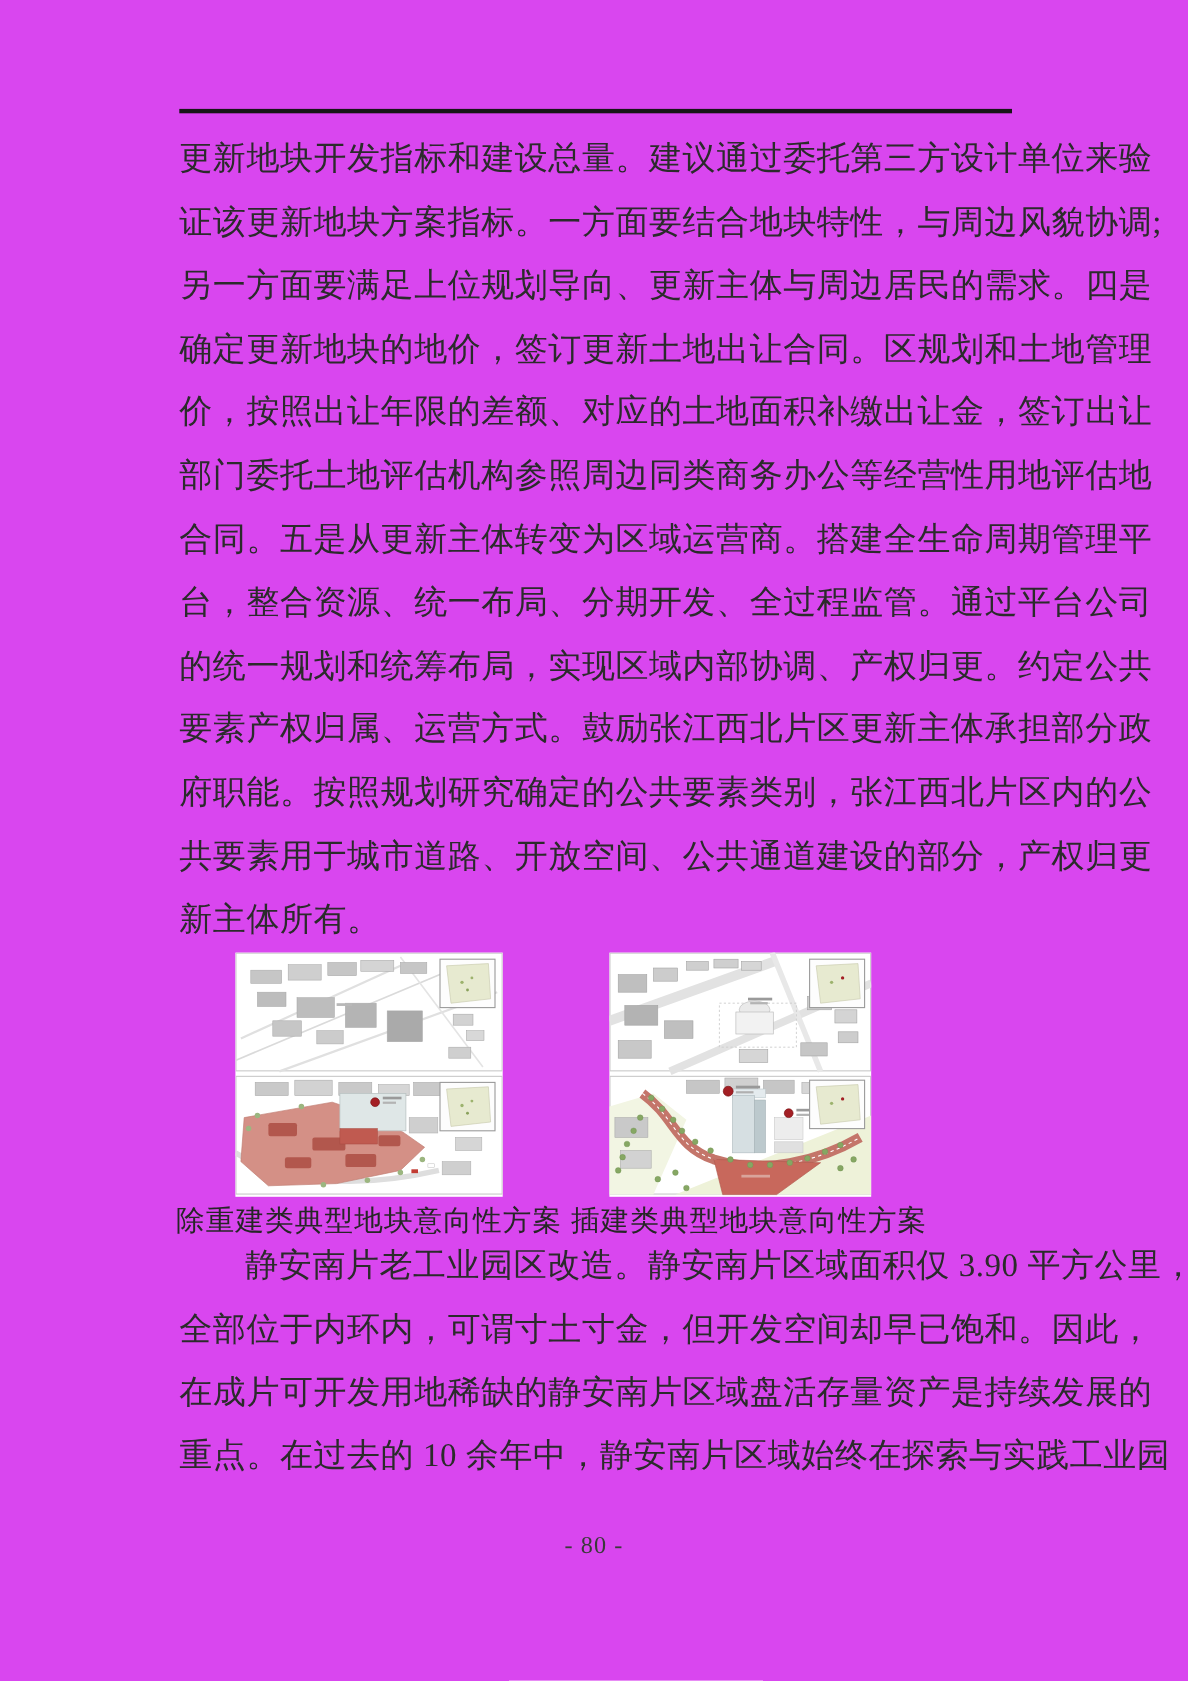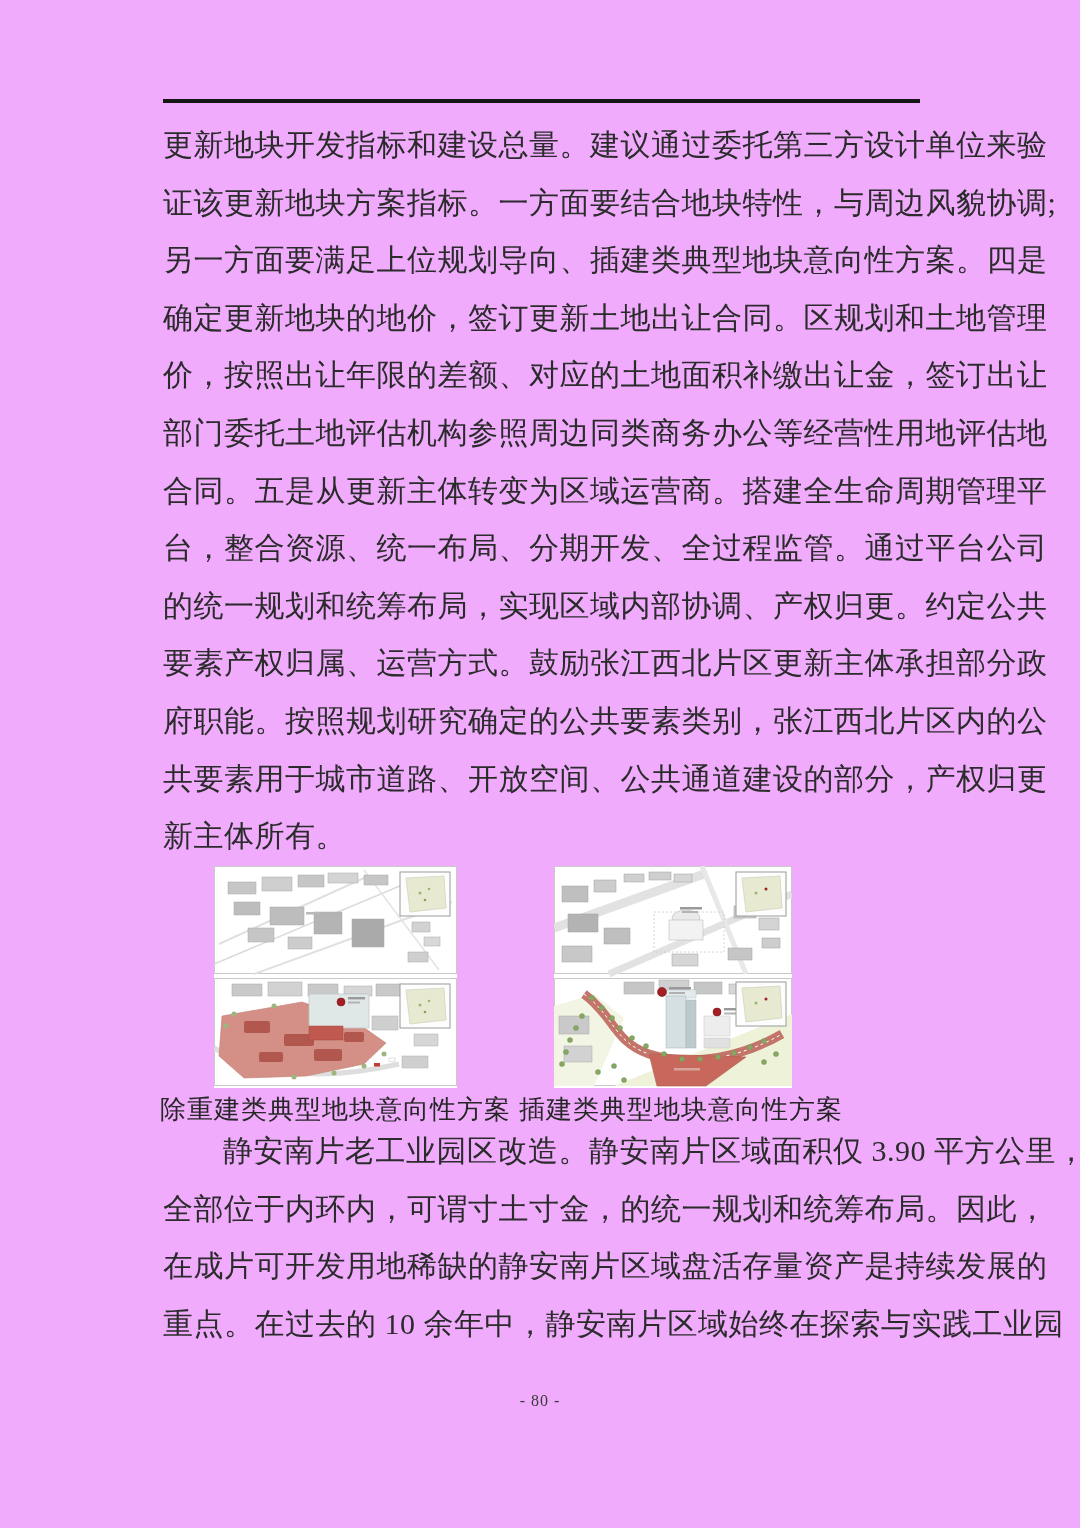--- a/index.html
+++ b/index.html
@@ -6,7 +6,7 @@
   .page{
     position:relative;
     width:1080px;height:1528px;
-    background:#f0abfc;
+    background:#d946ef;
     font-family:"Liberation Serif","DejaVu Serif",serif;
     color:#2b2b2b;
     overflow:hidden;

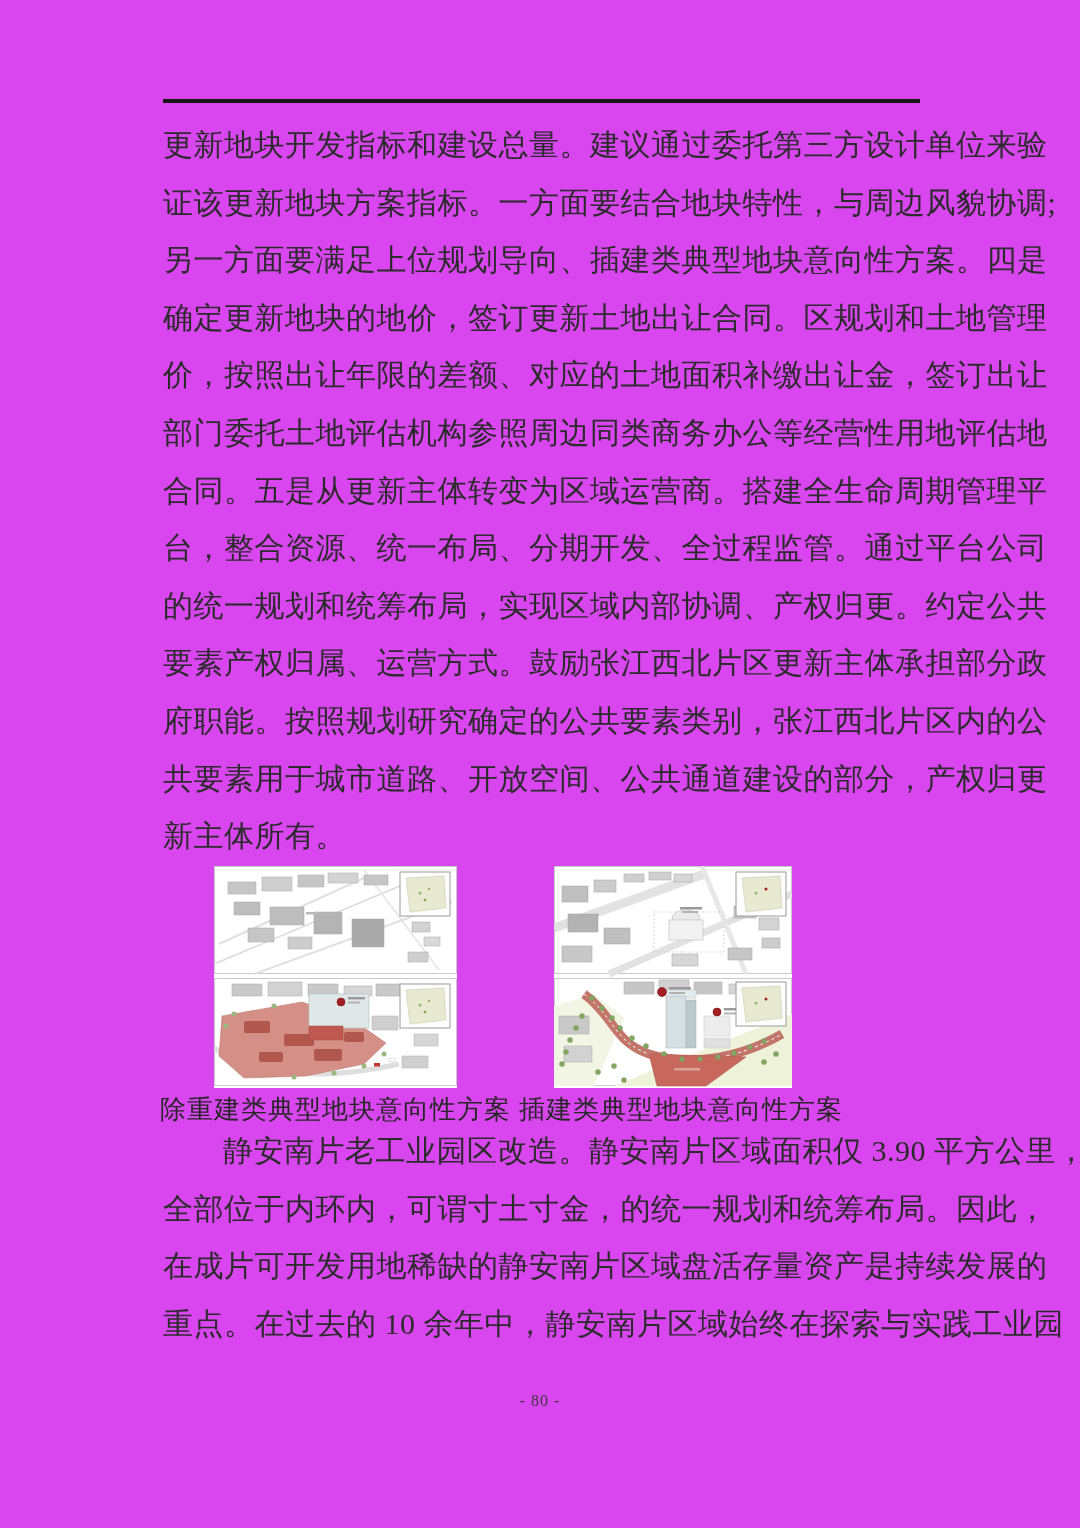--- a/index.html
+++ b/index.html
@@ -61,7 +61,7 @@
   <div class="para" style="top:116px;">
     <div class="tline">更新地块开发指标和建设总量。建议通过委托第三方设计单位来验</div>
     <div class="tline">证该更新地块方案指标。一方面要结合地块特性，与周边风貌协调;</div>
-    <div class="tline">另一方面要满足上位规划导向、插建类典型地块意向性方案。四是</div>
+    <div class="tline">另一方面要满足上位规划导向、更新主体与周边居民的需求。四是</div>
     <div class="tline">确定更新地块的地价，签订更新土地出让合同。区规划和土地管理</div>
     <div class="tline">价，按照出让年限的差额、对应的土地面积补缴出让金，签订出让</div>
     <div class="tline">部门委托土地评估机构参照周边同类商务办公等经营性用地评估地</div>

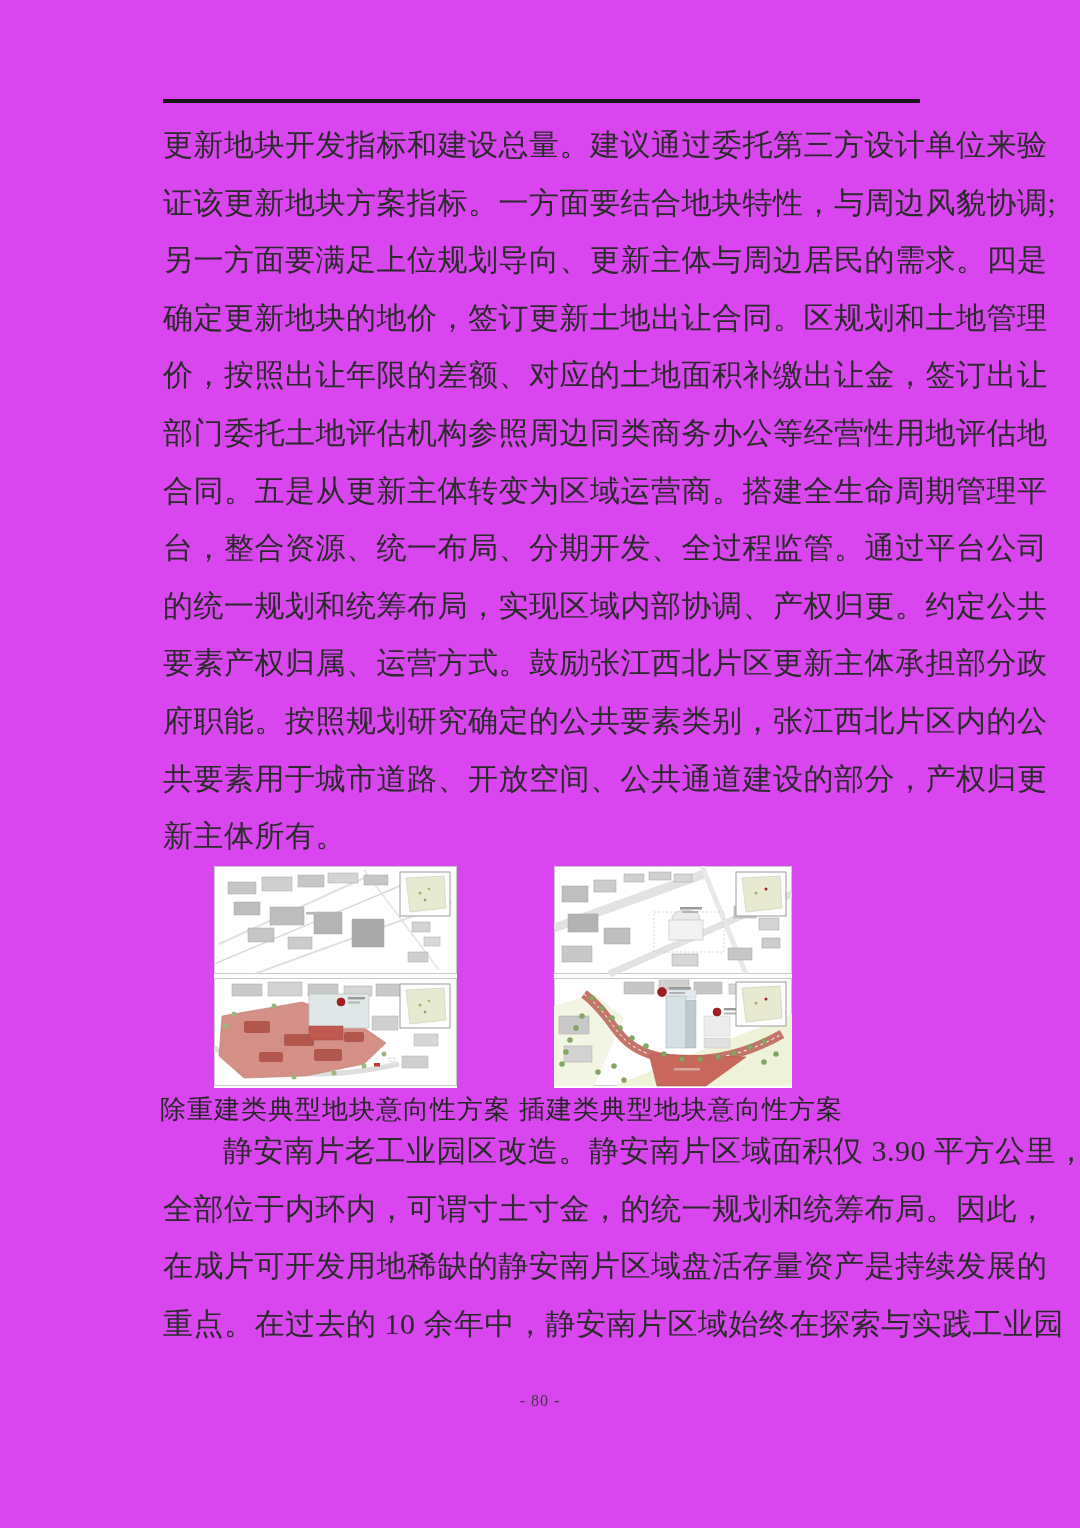--- a/index.html
+++ b/index.html
@@ -266,7 +266,7 @@
 
   <div class="para" style="top:1122px;">
     <div class="tline" style="text-indent:2em;">静安南片老工业园区改造。静安南片区域面积仅 3.90 平方公里，</div>
-    <div class="tline">全部位于内环内，可谓寸土寸金，的统一规划和统筹布局。因此，</div>
+    <div class="tline">全部位于内环内，可谓寸土寸金，但开发空间却早已饱和。因此，</div>
     <div class="tline">在成片可开发用地稀缺的静安南片区域盘活存量资产是持续发展的</div>
     <div class="tline">重点。在过去的 10 余年中，静安南片区域始终在探索与实践工业园</div>
   </div>

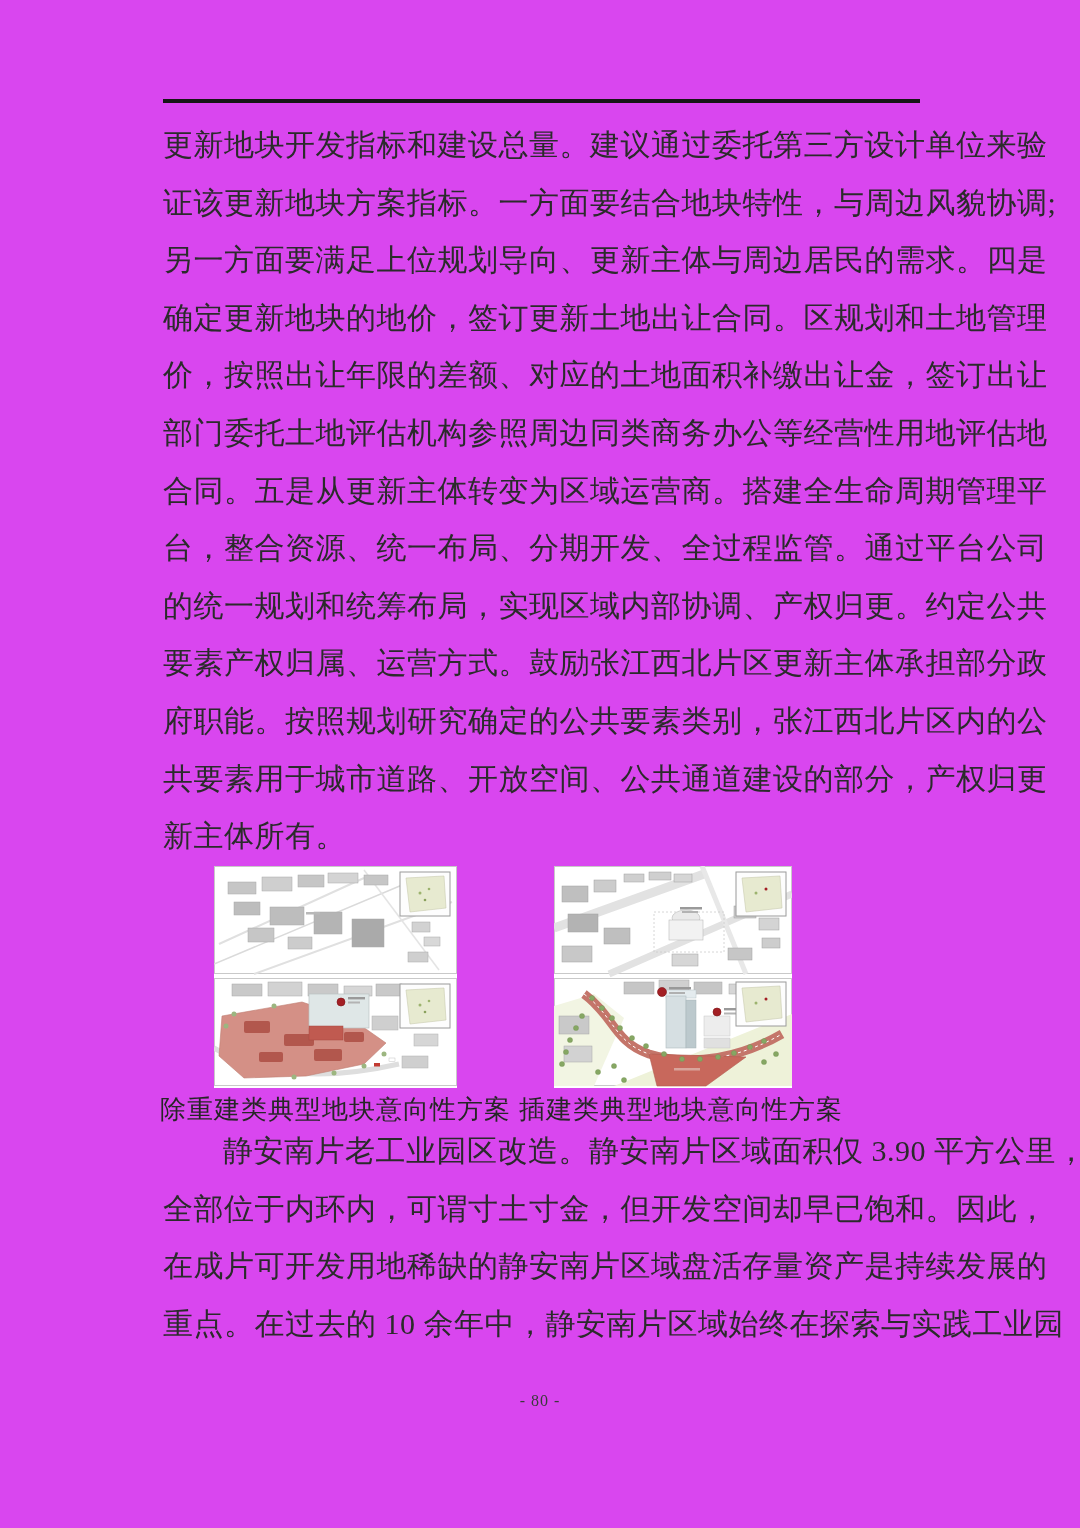--- a/index.html
+++ b/index.html
@@ -47,7 +47,7 @@
   #caption-right{left:519px;width:308px;}
   .page-number{
     position:absolute;left:0;top:1392px;width:100%;
-    text-align:center;font-size:16px;color:#3a3a3a;
+    text-align:center;font-size:22px;color:#3a3a3a;
     letter-spacing:1px;
   }
 </style>

